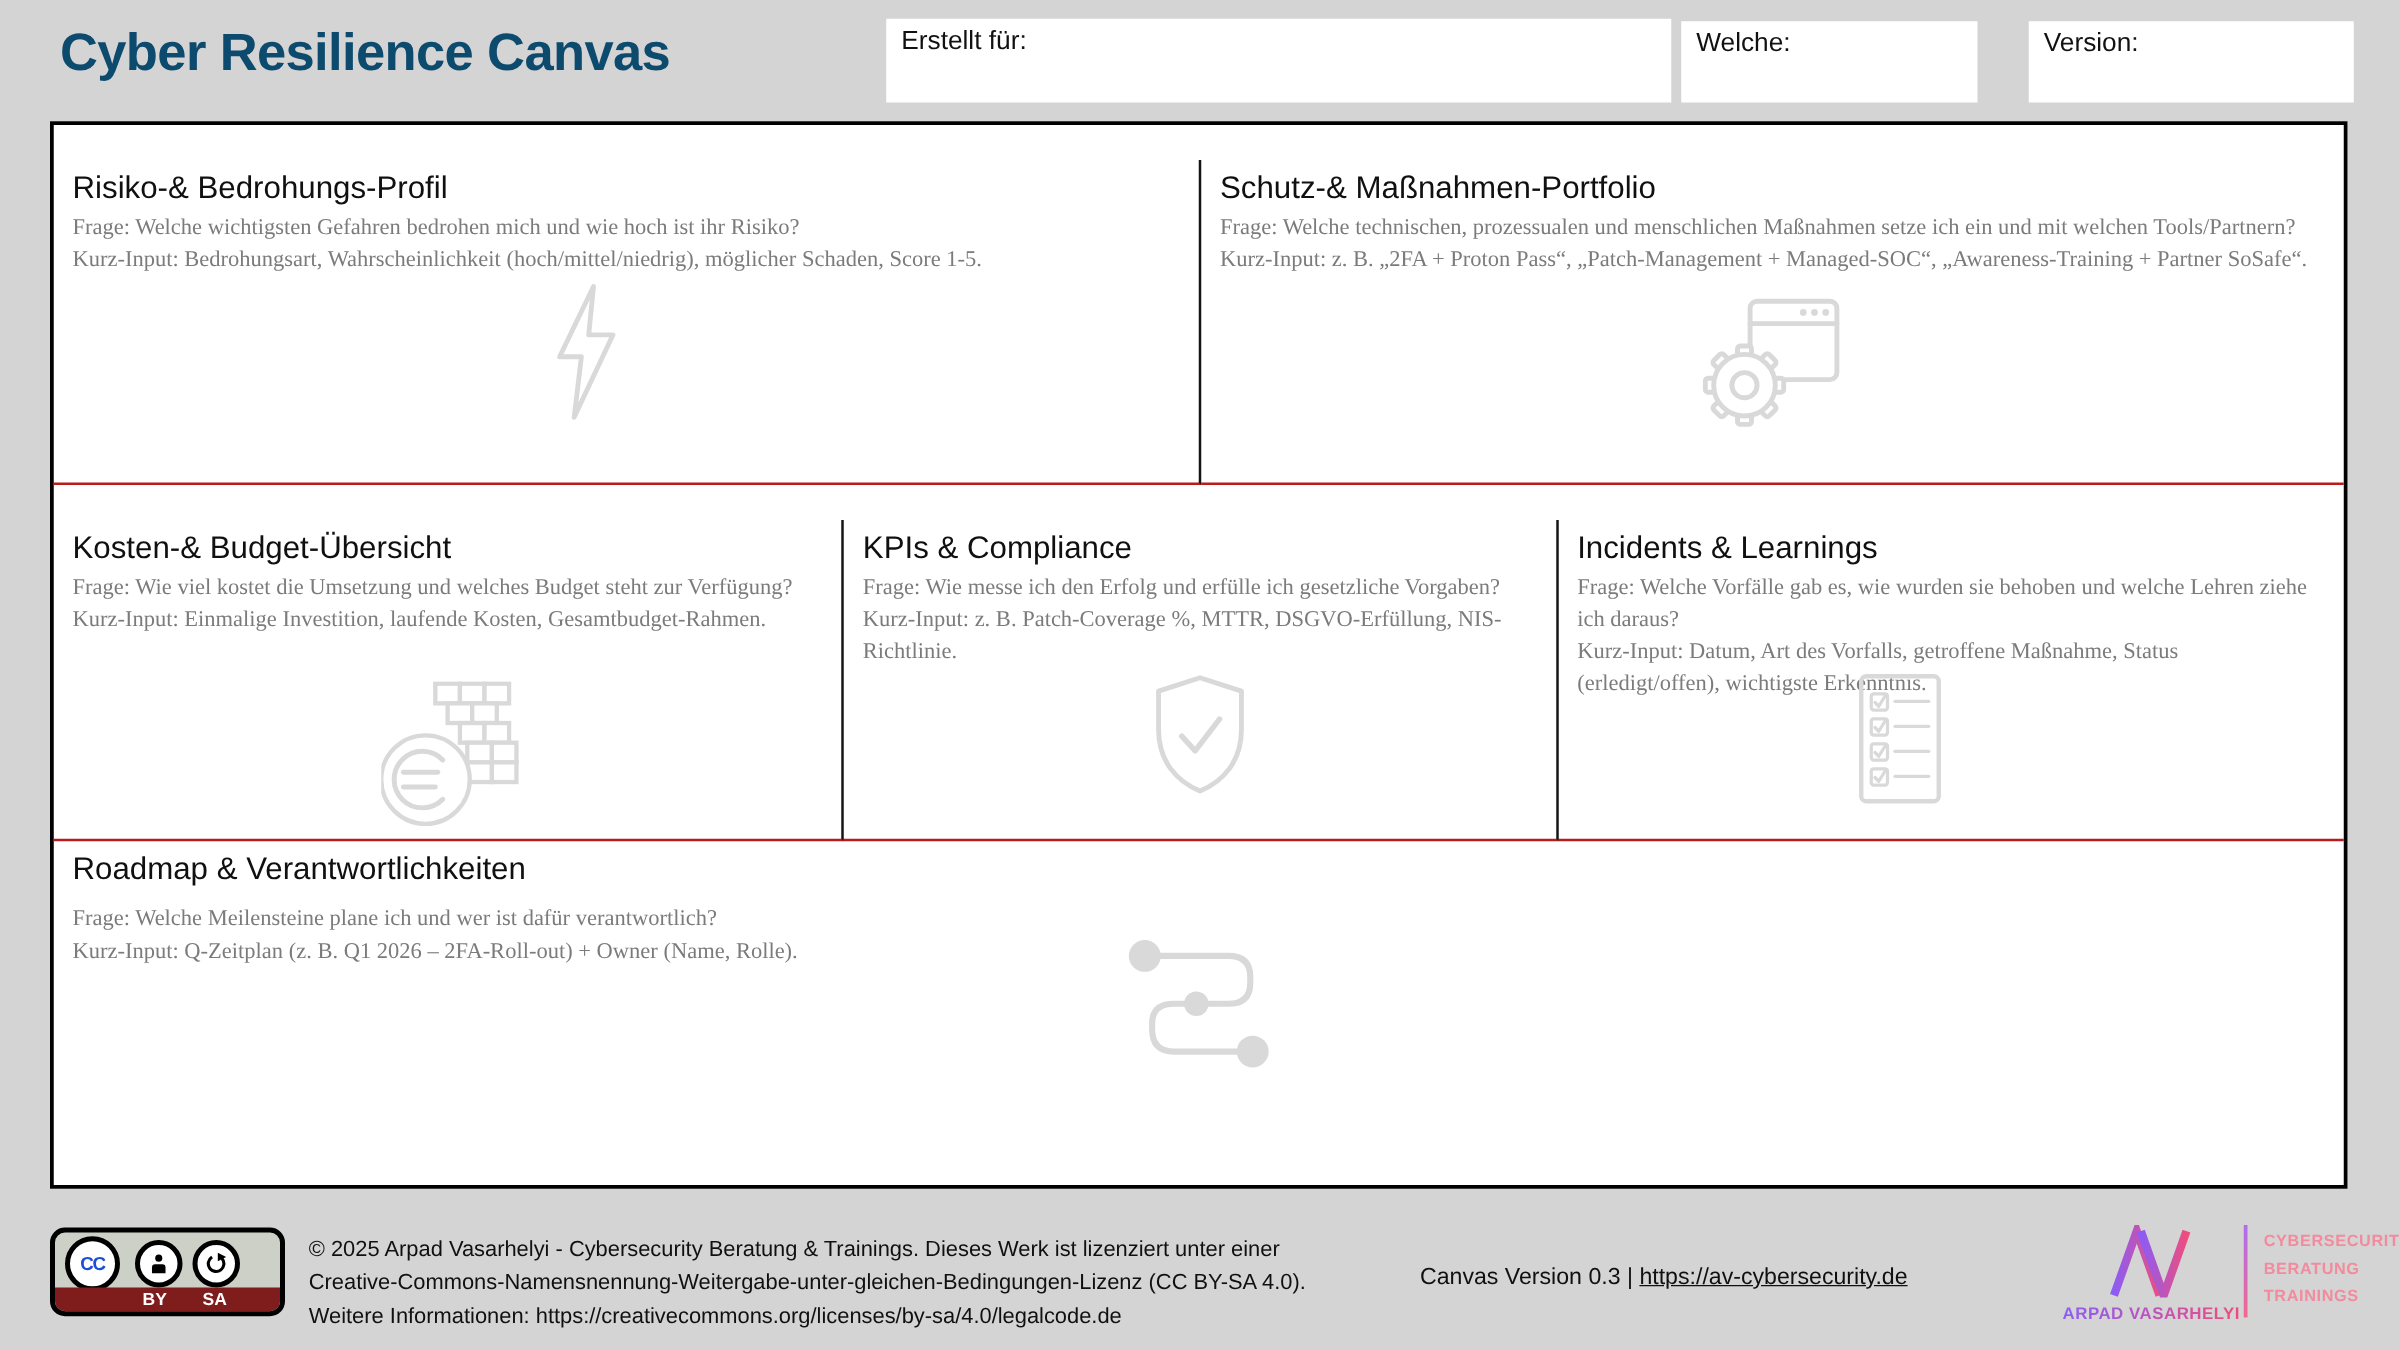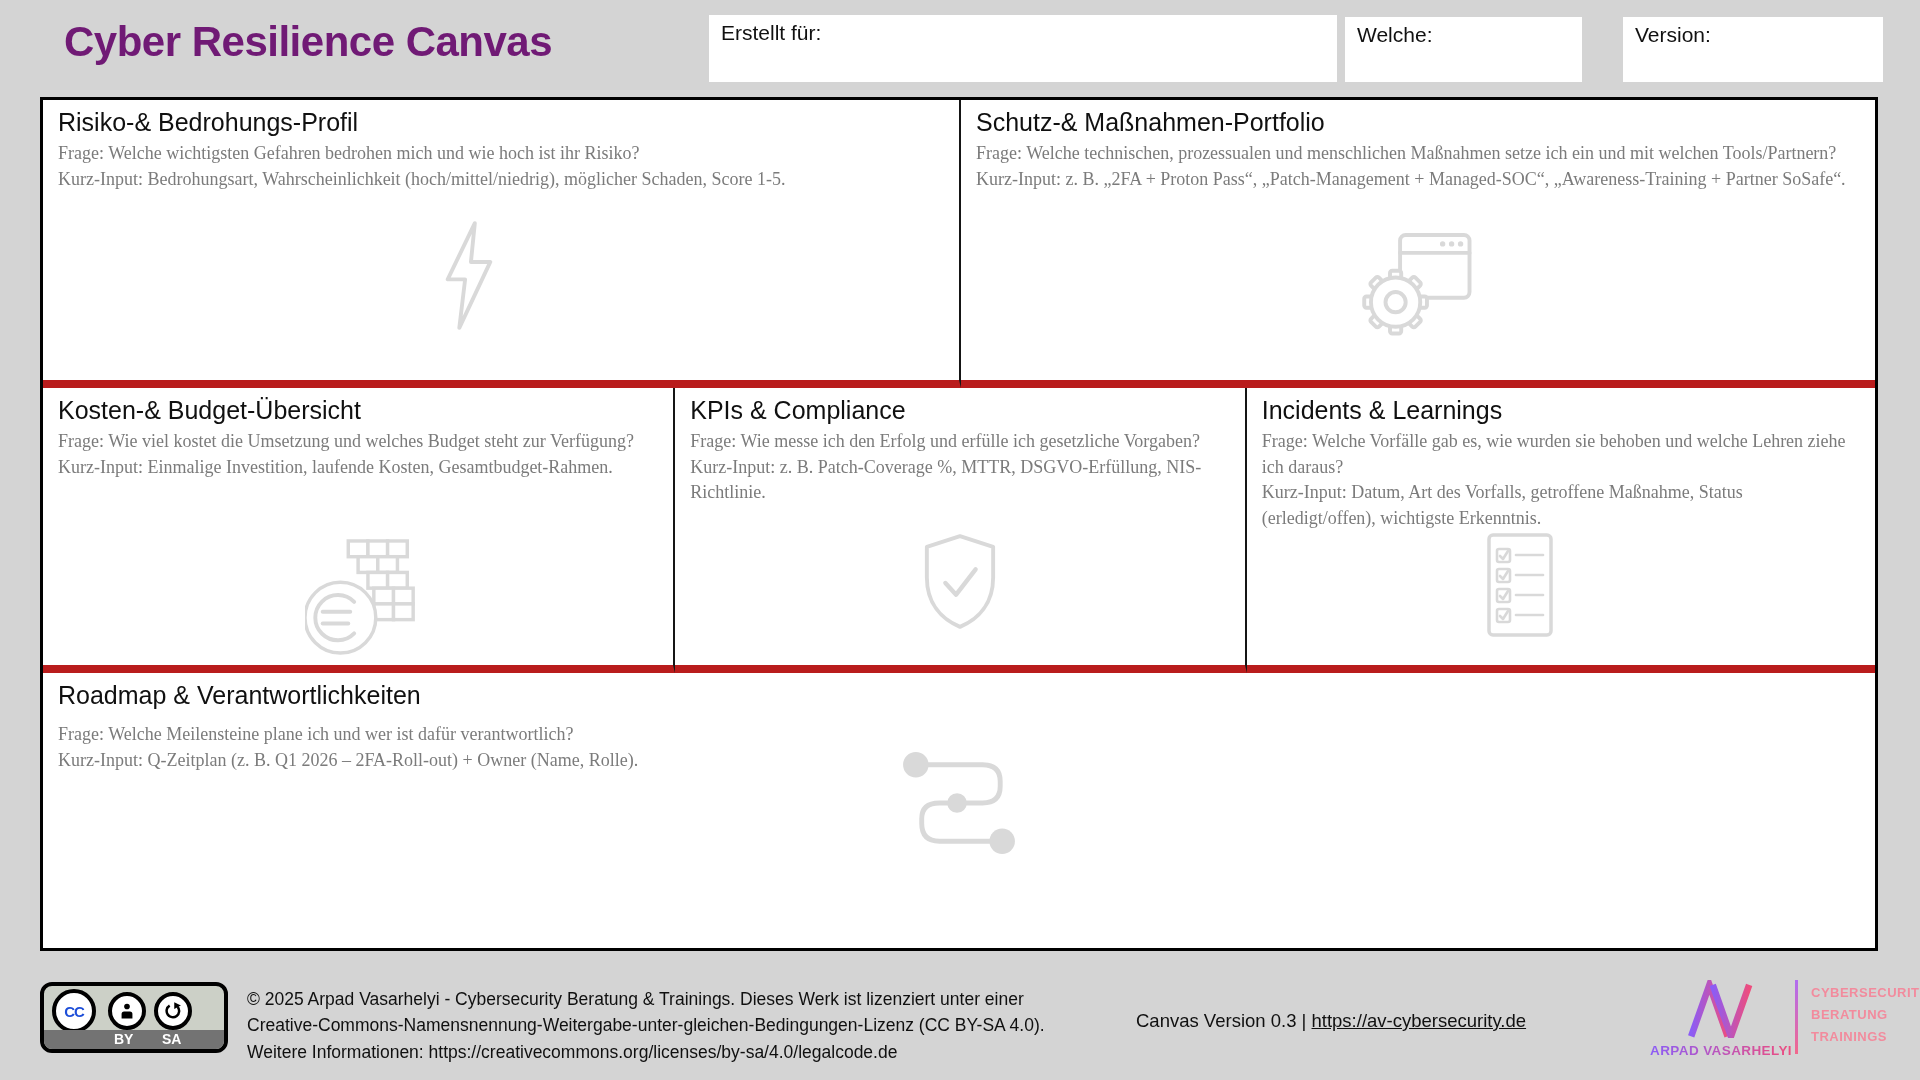--- a/index.html
+++ b/index.html
@@ -7,7 +7,7 @@
   .screen{position:relative;width:1920px;height:1080px;overflow:hidden;background:#d4d4d4;}
 
   
-  .page-title{position:absolute;left:64px;top:18px;font-size:42px;font-weight:800;color:#701a75;letter-spacing:-0.5px;}
+  .page-title{position:absolute;left:48px;top:18px;font-size:42px;font-weight:800;color:#0c4a6e;letter-spacing:-0.5px;}
   .hdr-field{position:absolute;background:#fff;box-sizing:border-box;padding:6px 12px;font-size:21px;color:#111;}
   #field-erstellt{left:676px;top:15px;width:628px;height:67px;margin-left:33px;}
   #field-datum{left:1345px;top:17px;width:237px;height:65px;}

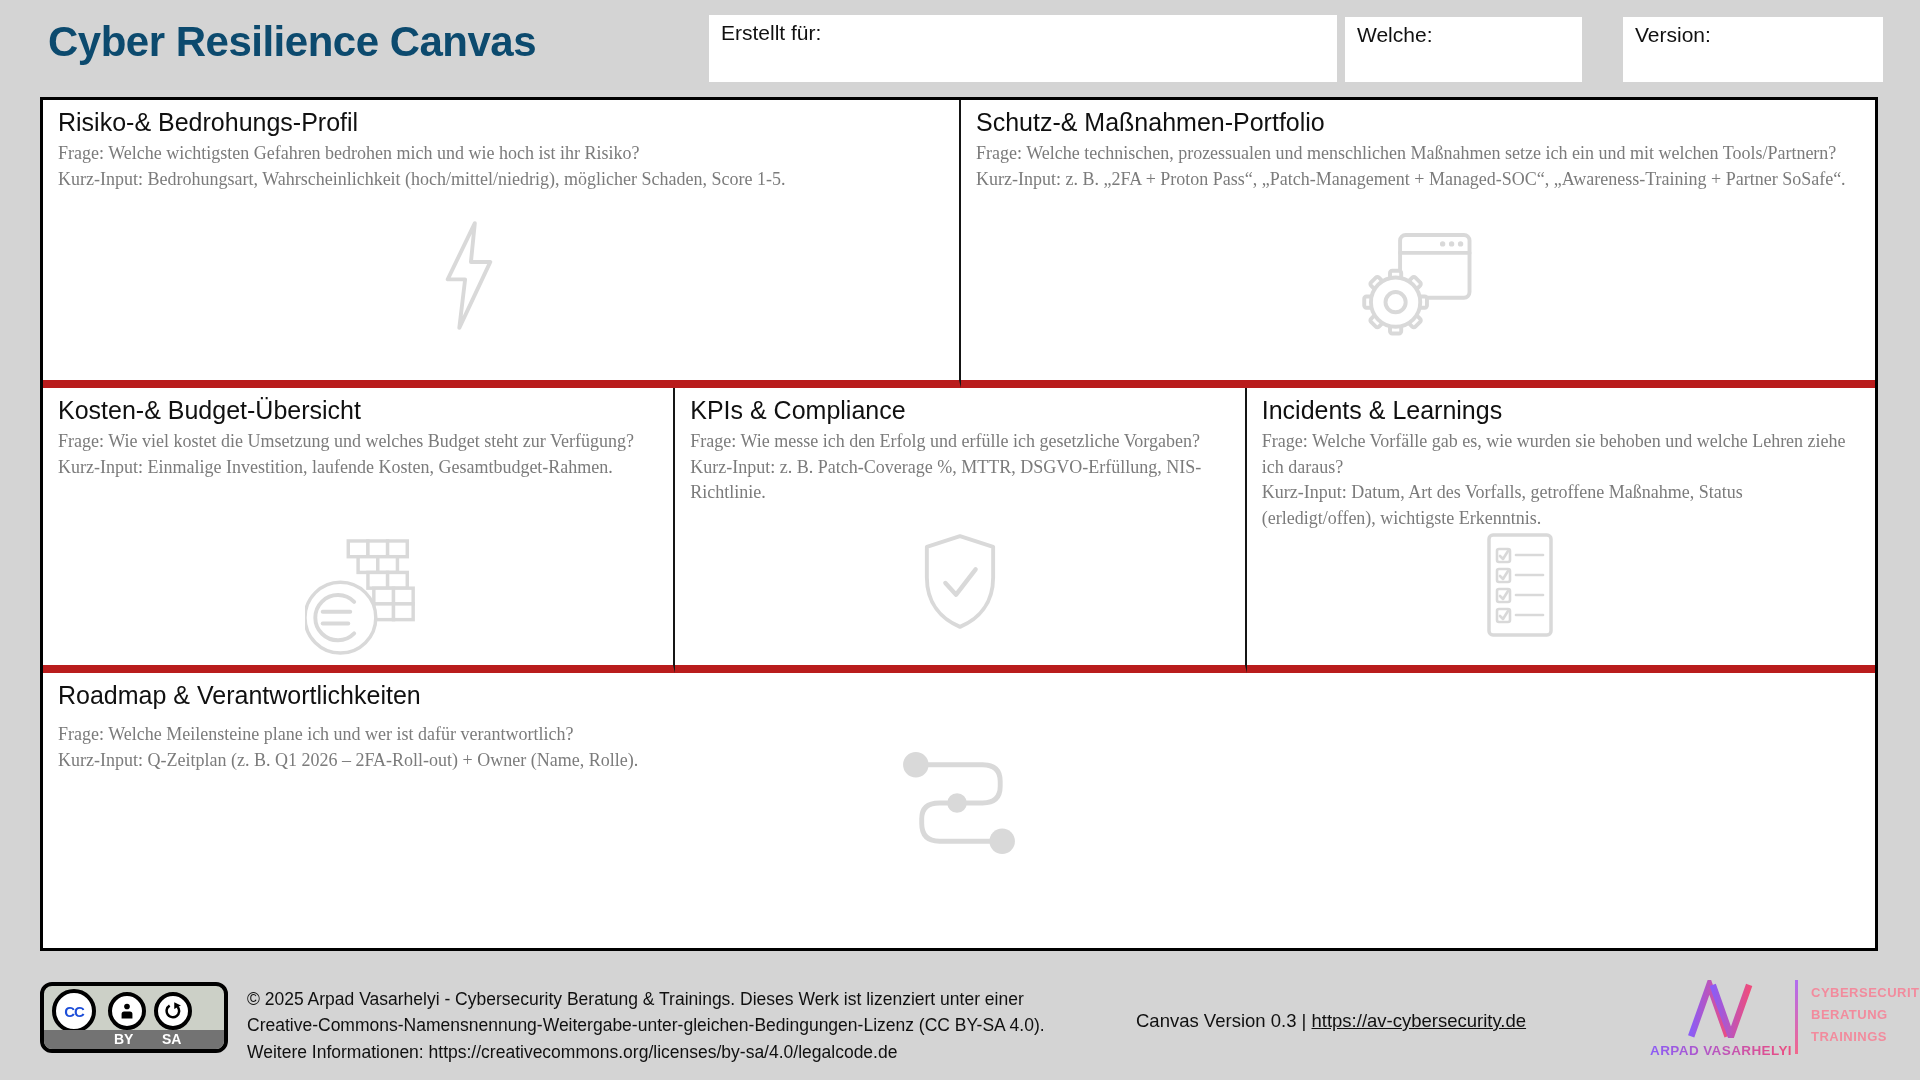--- a/index.html
+++ b/index.html
@@ -21,7 +21,7 @@
   .row3{height:275px;}
   .cell{position:relative;box-sizing:border-box;padding:8px 15px 0 15px;}
   .b-r{border-right:2px solid #151515;}
-  .b-b{border-bottom:8px solid #b91c1c;}
+  .b-b{border-bottom:2px solid #b91c1c;margin-top:28px;}
   .c-r1-1{width:918px;} .c-r1-2{width:914px;}
   .c-r2-1{width:635px;} .c-r2-2{width:574px;} .c-r2-3{width:631px;}
   .c-r3-1{width:1832px;}

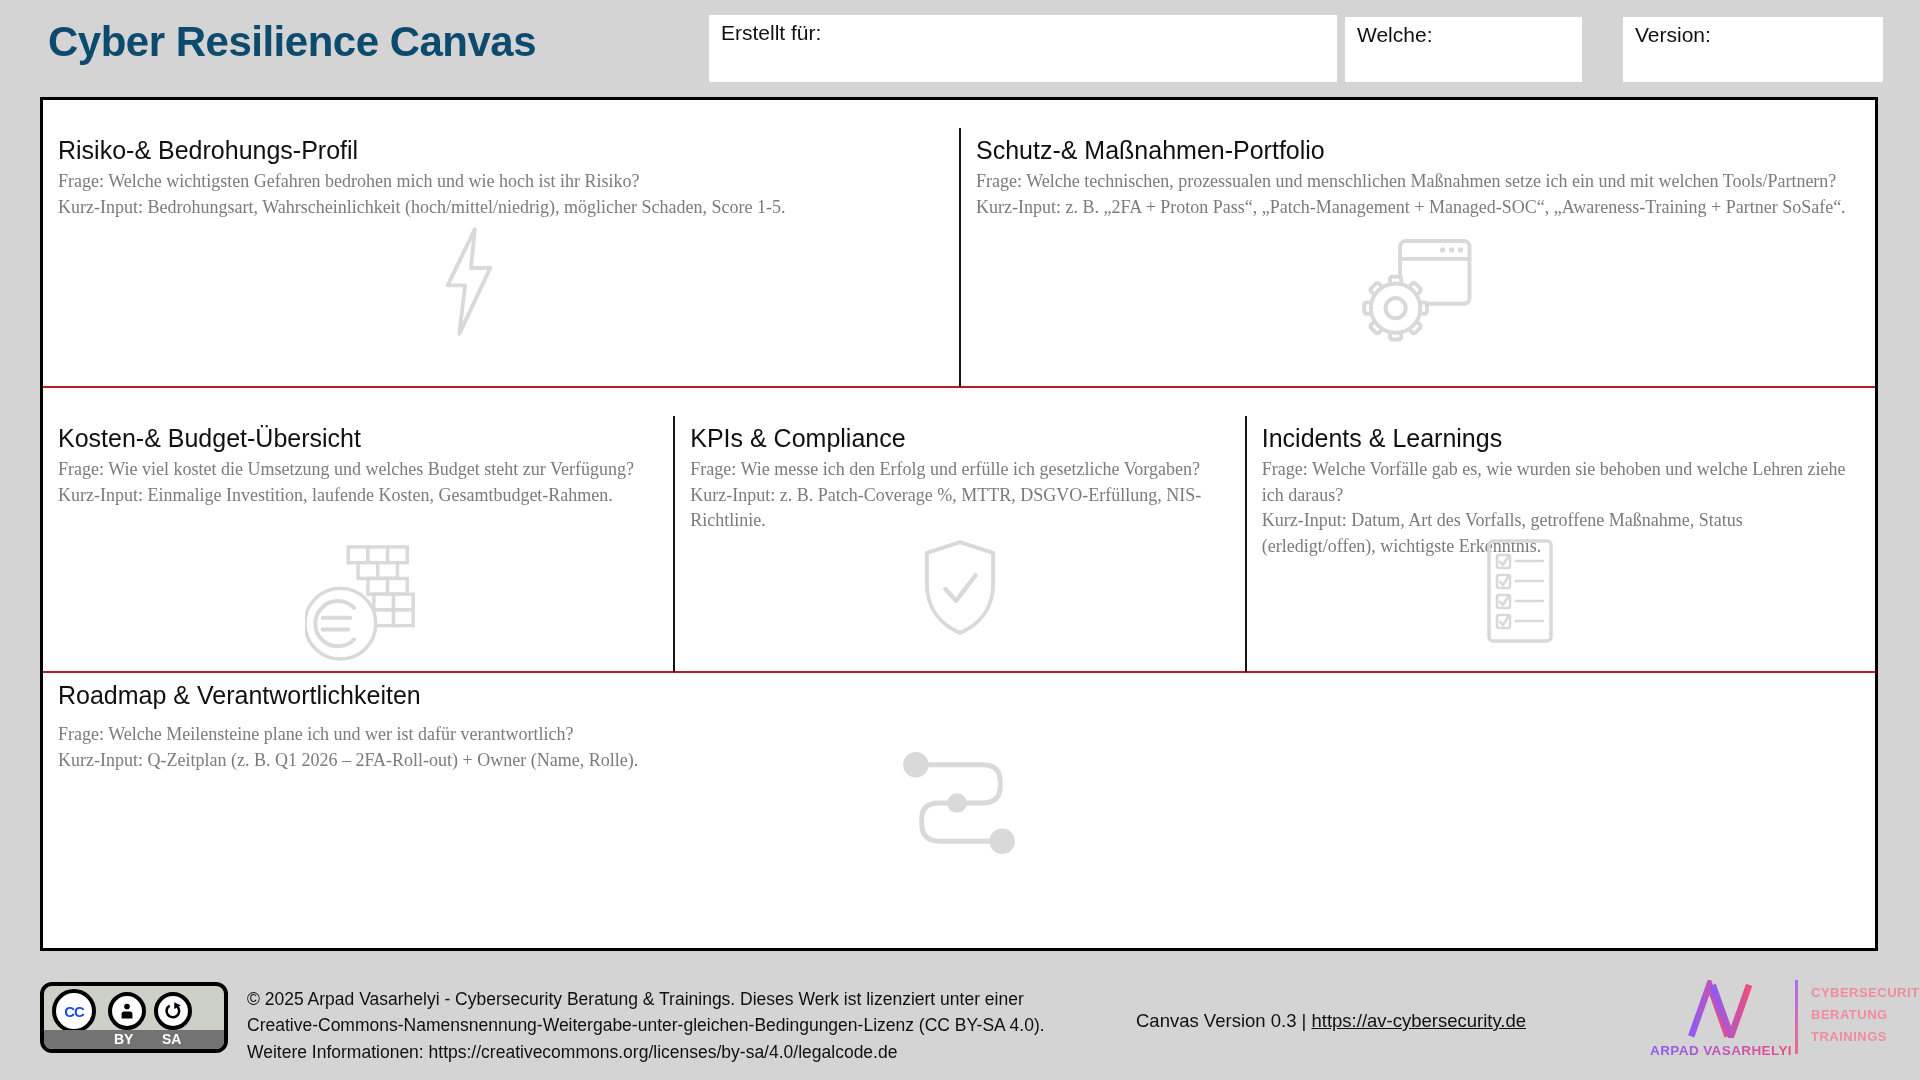--- a/index.html
+++ b/index.html
@@ -48,7 +48,7 @@
   .cc-c1{left:8px;top:3px;width:44px;height:44px;font-size:15px;font-weight:bold;color:#1d4ed8;letter-spacing:-1px;}
   .cc-c2{left:64px;top:6px;width:38px;height:38px;}
   .cc-c3{left:110px;top:6px;width:38px;height:38px;}
-  .cc-strip{position:absolute;left:0;right:0;bottom:0;height:19px;background:#737373;color:#fff;font-weight:bold;font-size:14px;}
+  .cc-strip{position:absolute;left:0;right:0;bottom:0;height:19px;background:#7f1d1d;color:#fff;font-weight:bold;font-size:14px;}
   .cc-by{position:absolute;left:70px;top:1px;}
   .cc-sa{position:absolute;left:118px;top:1px;}
   .license{position:absolute;left:247px;top:986px;font-size:17.5px;color:#101010;line-height:1.5;}

